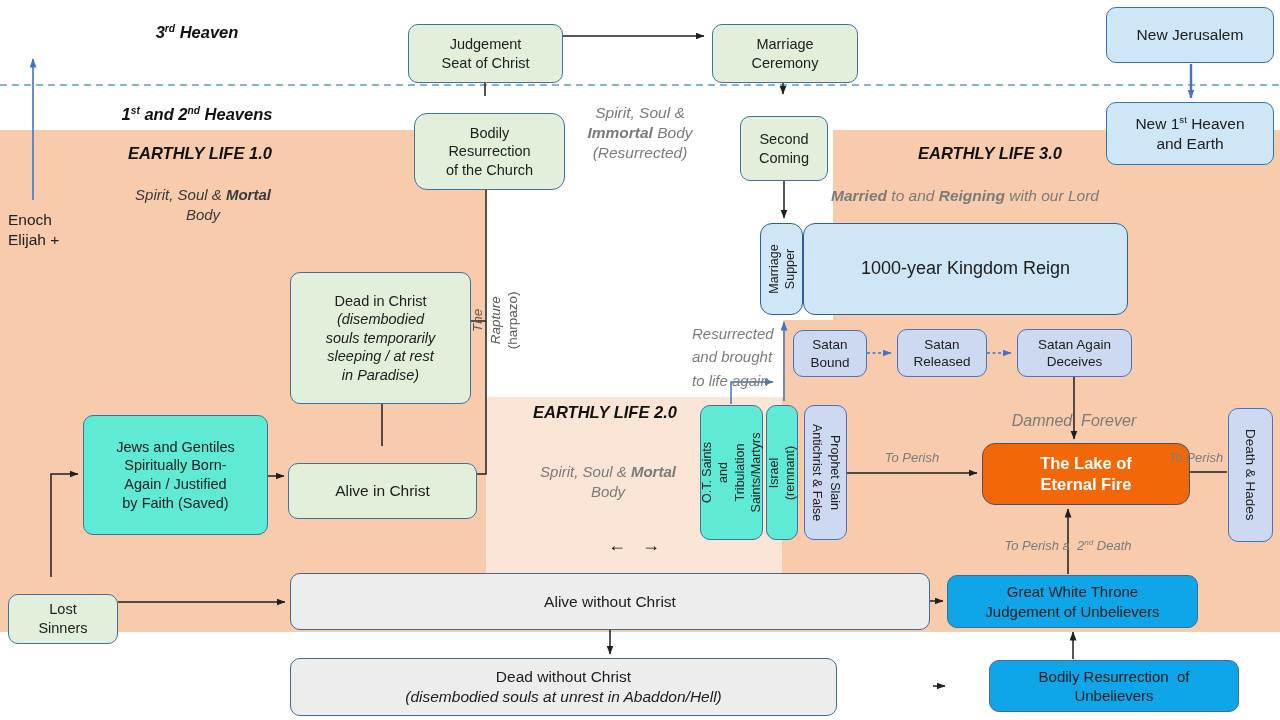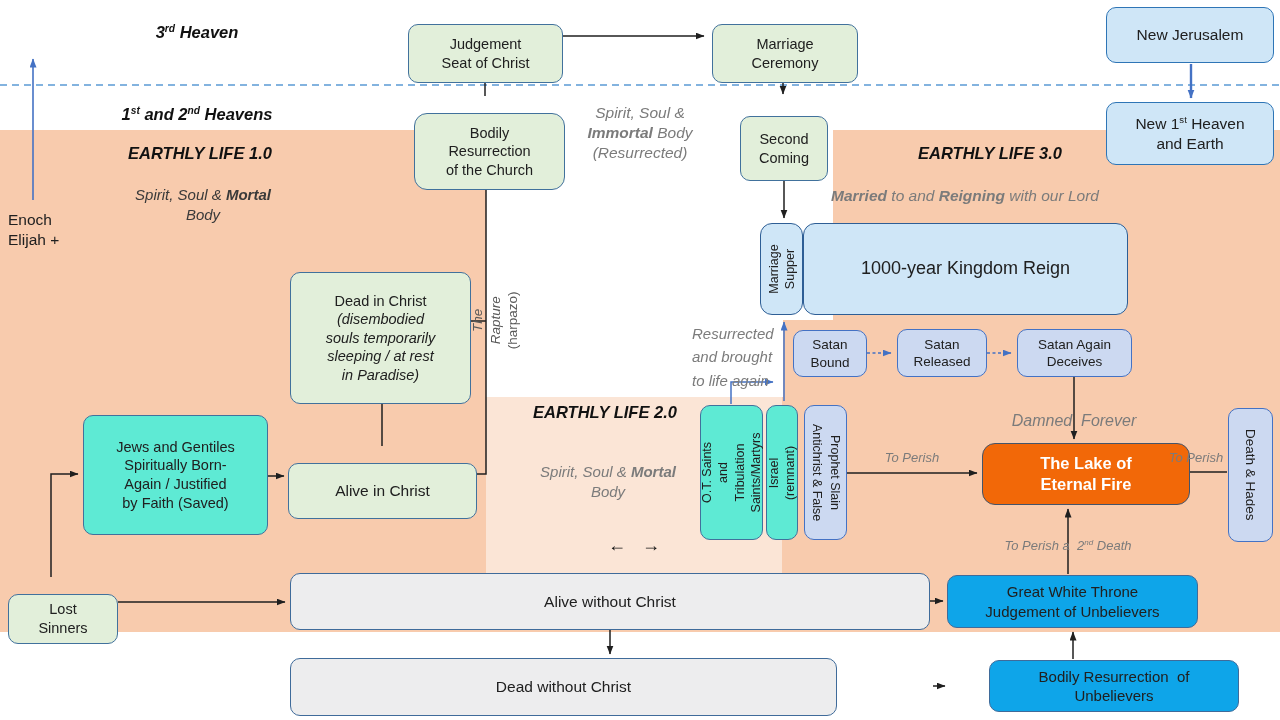--- a/index.html
+++ b/index.html
@@ -173,7 +173,7 @@
 
   <div class="bx grayb" style="left:290px;top:573px;width:640px;height:57px;font-size:15.5px;">Alive without Christ</div>
   <div class="bx grayb" style="left:290px;top:658px;width:547px;height:58px;font-size:15.5px;">
-    <div><span>Dead without Christ</span><br></div>
+    <div><span>Dead without Christ</span><br><span class="it">(disembodied souls at unrest in Abaddon/Hell)</span></div>
   </div>
   <div class="bx cream" style="left:947px;top:575px;width:251px;height:53px;font-size:15px;">Great White Throne
 Judgement of Unbelievers</div>

